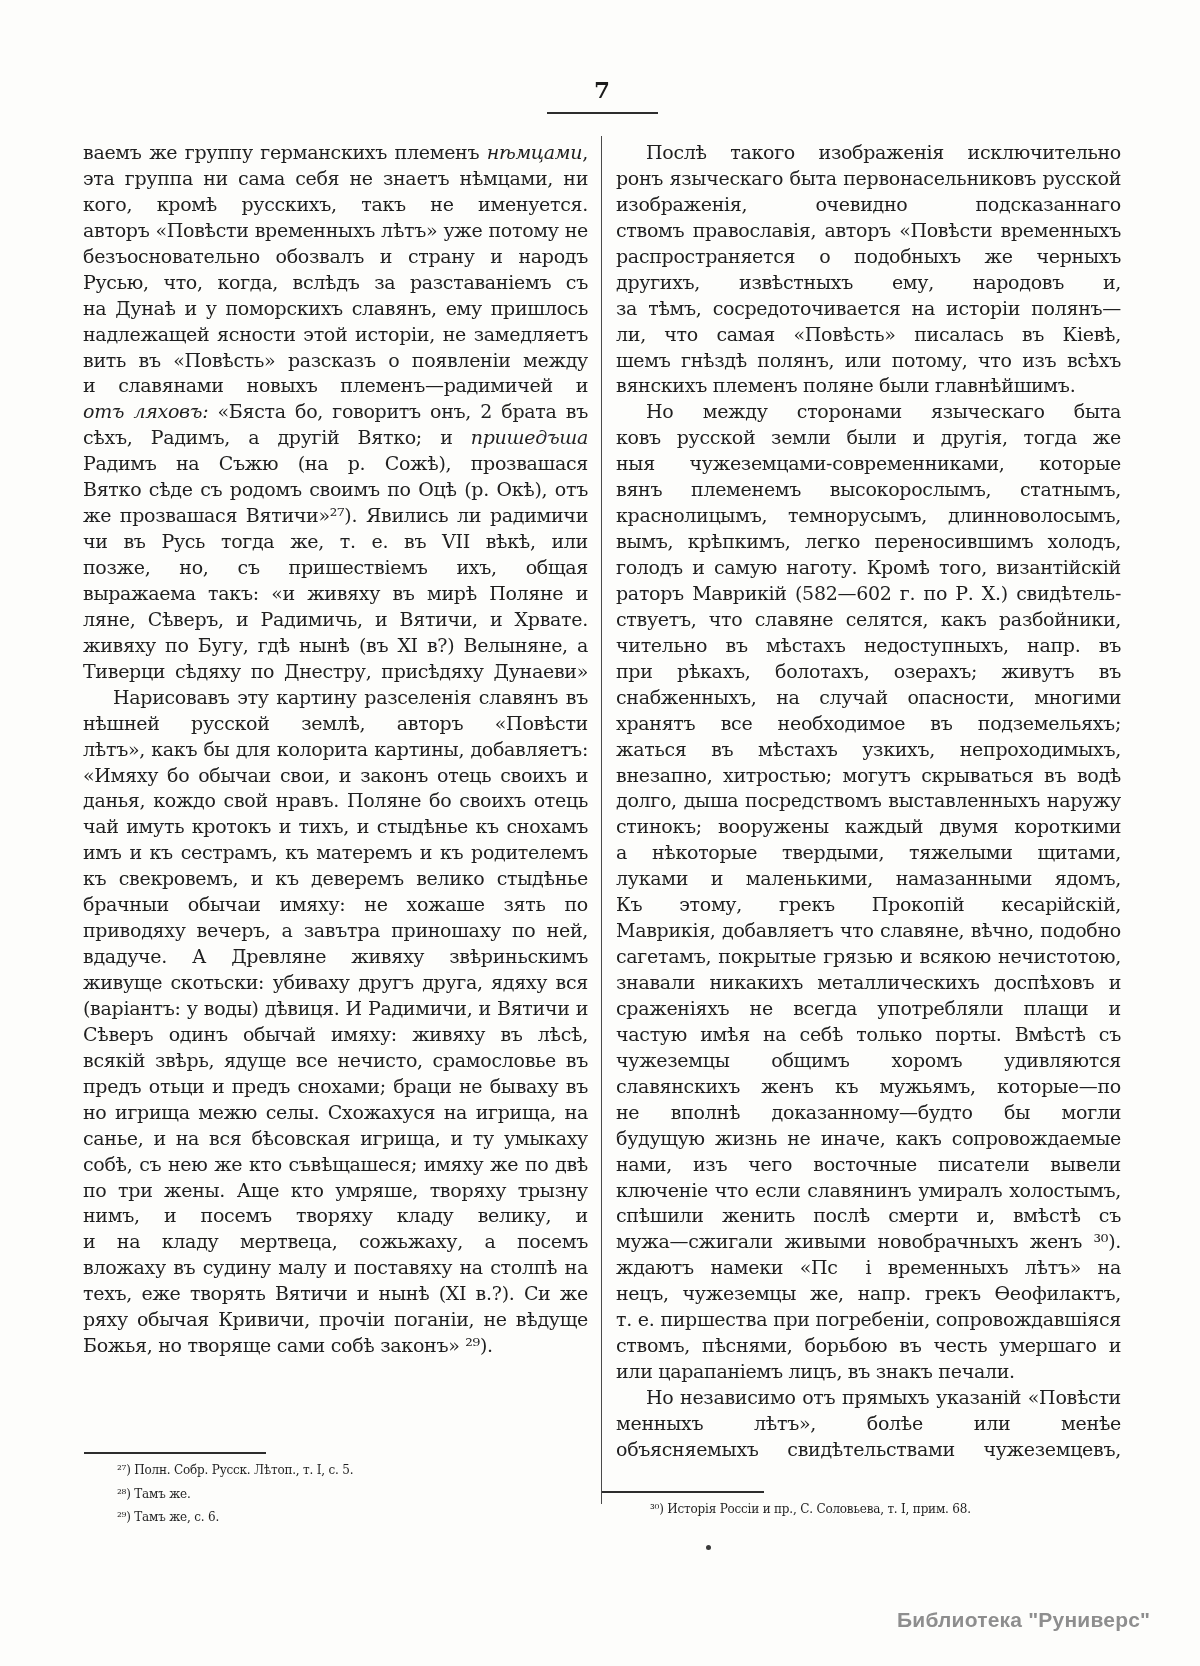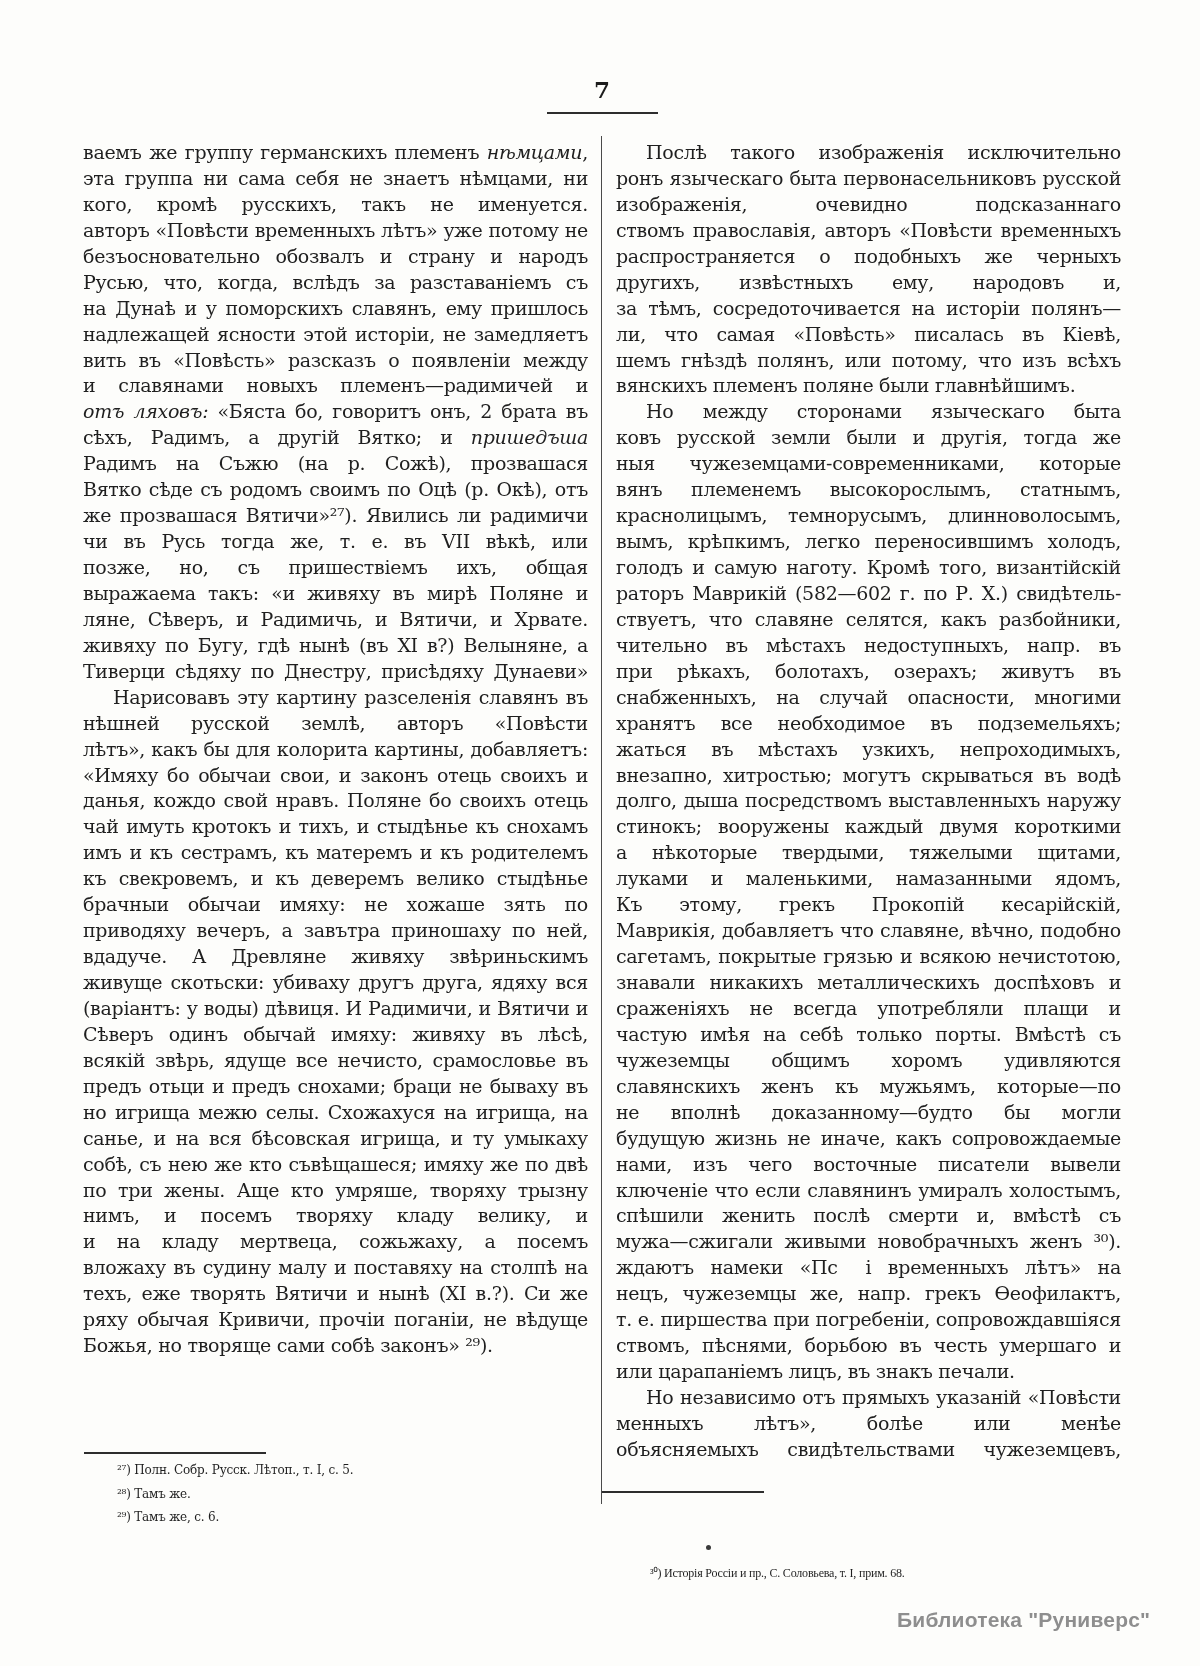--- a/index.html
+++ b/index.html
@@ -29,7 +29,7 @@
 
   .footnotes{position:absolute;width:505px;font-size:12px;letter-spacing:-0.2px;}
   #fn-left{left:83px;top:1459px;}
-  #fn-right{left:616px;top:1562px;font-family:Liberation Serif, serif;}
+  #fn-right{left:616px;top:1498px;}
   .footnotes .tline{height:23.5px;line-height:23.5px;text-align:left;text-align-last:left;
                     padding-left:34px;text-indent:0;}
 

